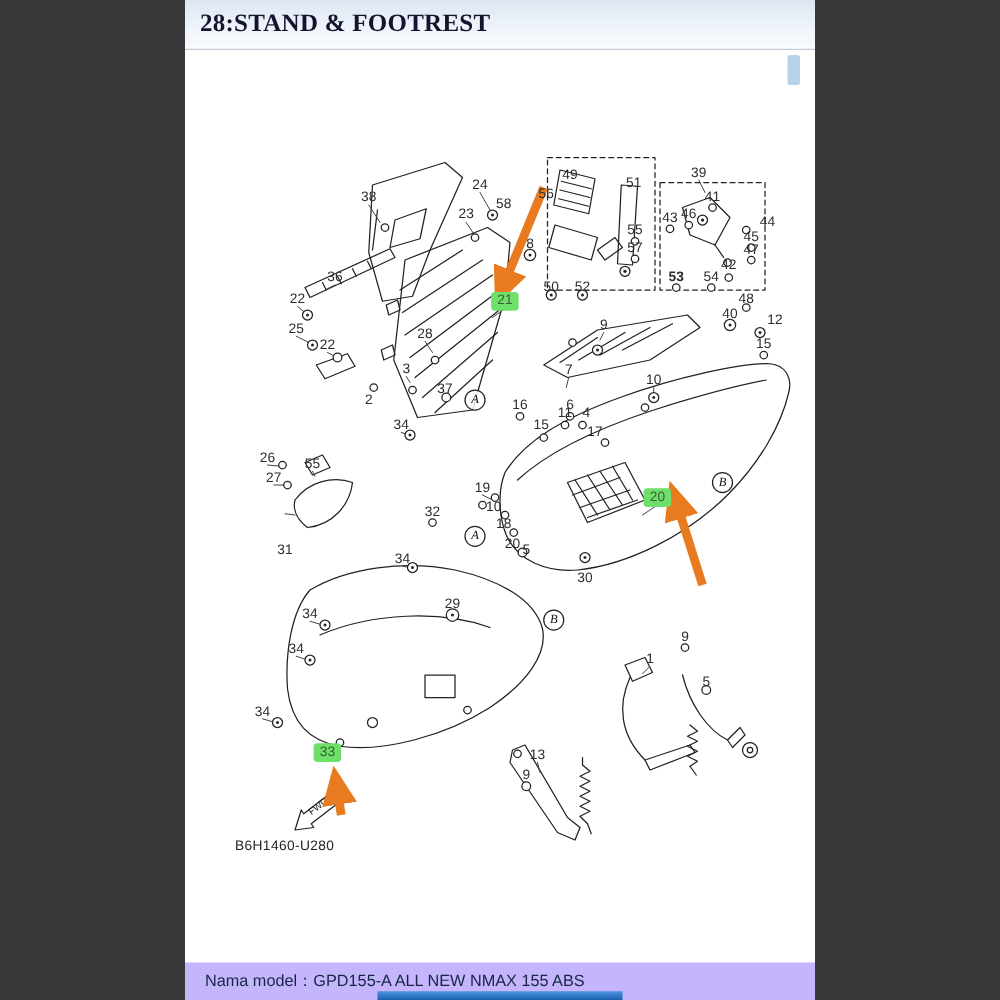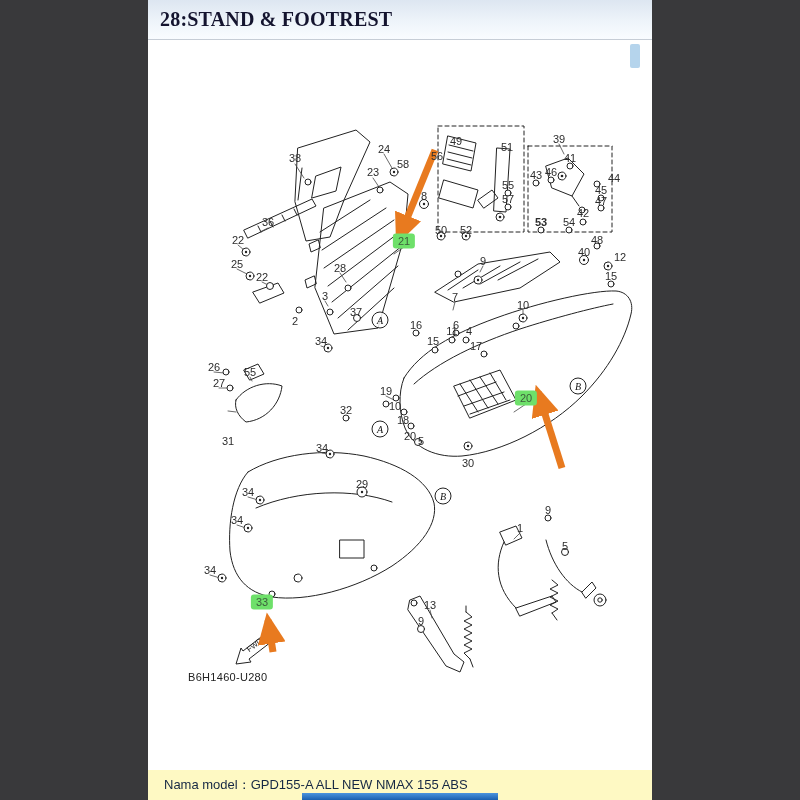--- a/index.html
+++ b/index.html
@@ -20,7 +20,7 @@
     border-radius:50%;transform:translate(-50%,-50%);display:flex;align-items:center;justify-content:center;
     font-size:10px;font-style:italic;font-family:"Liberation Serif",serif;color:#111;background:rgba(255,255,255,.85);}
   .part-code{position:absolute;left:40px;top:631px;width:130px;text-align:left;font-size:11px;color:#222;letter-spacing:.3px;}
-  .ftr{position:absolute;bottom:0;left:0;right:0;height:30px;background:#fef9c3;
+  .ftr{position:absolute;bottom:0;left:0;right:0;height:30px;background:#c4b5fd;
     display:flex;align-items:center;padding-left:16px;box-sizing:border-box;}
   .ftr .model{font-size:13px;color:#152743;}
   .bottom-strip{position:absolute;bottom:0;left:50%;transform:translateX(-50%);width:196px;height:7px;

